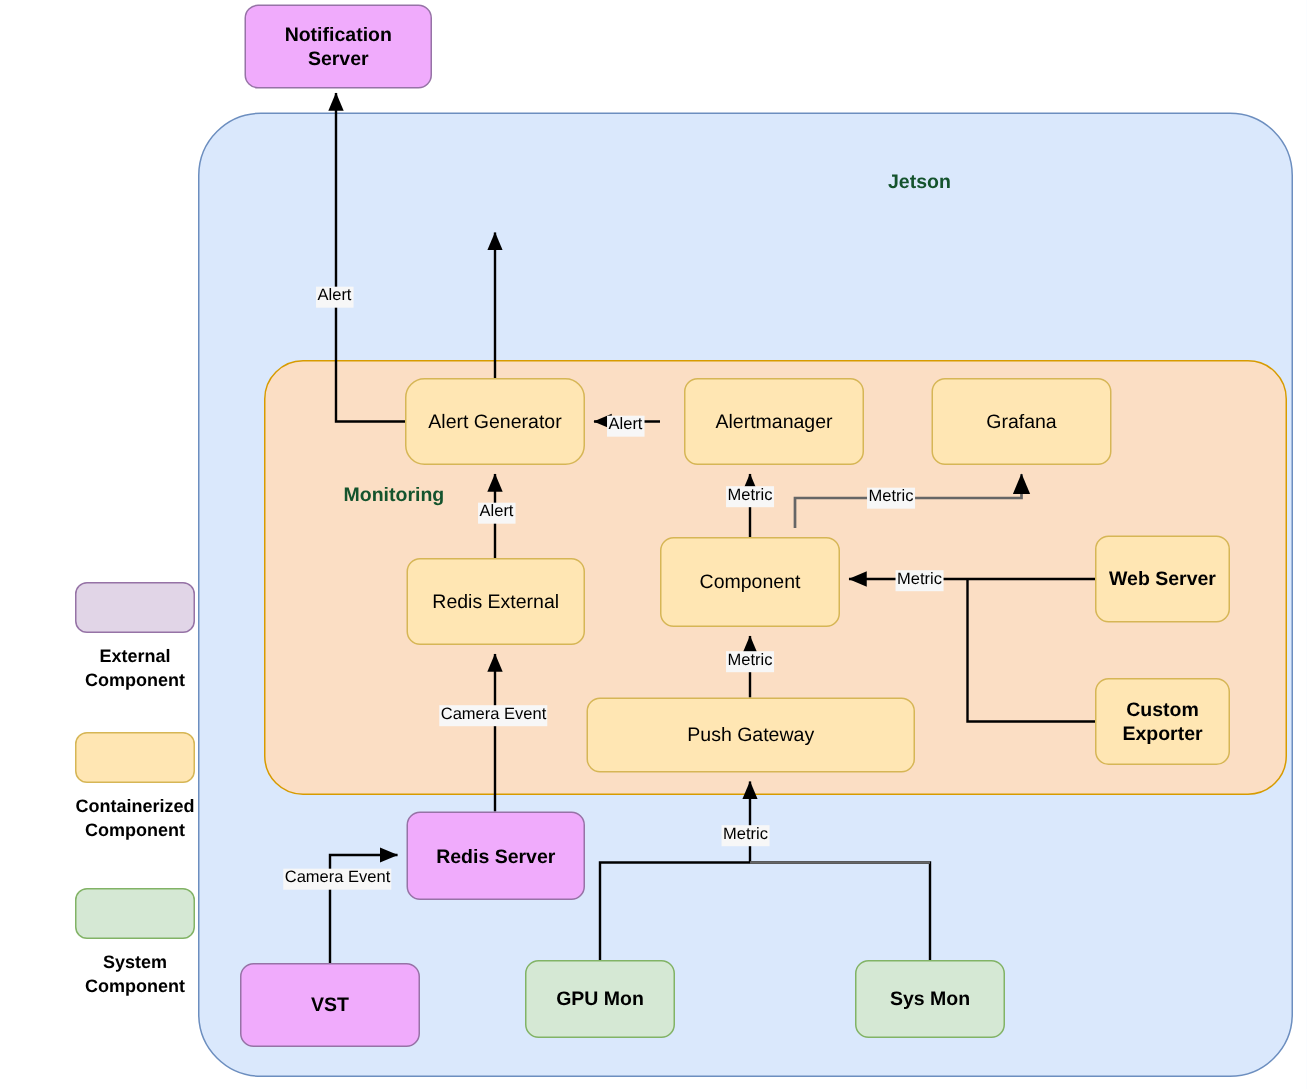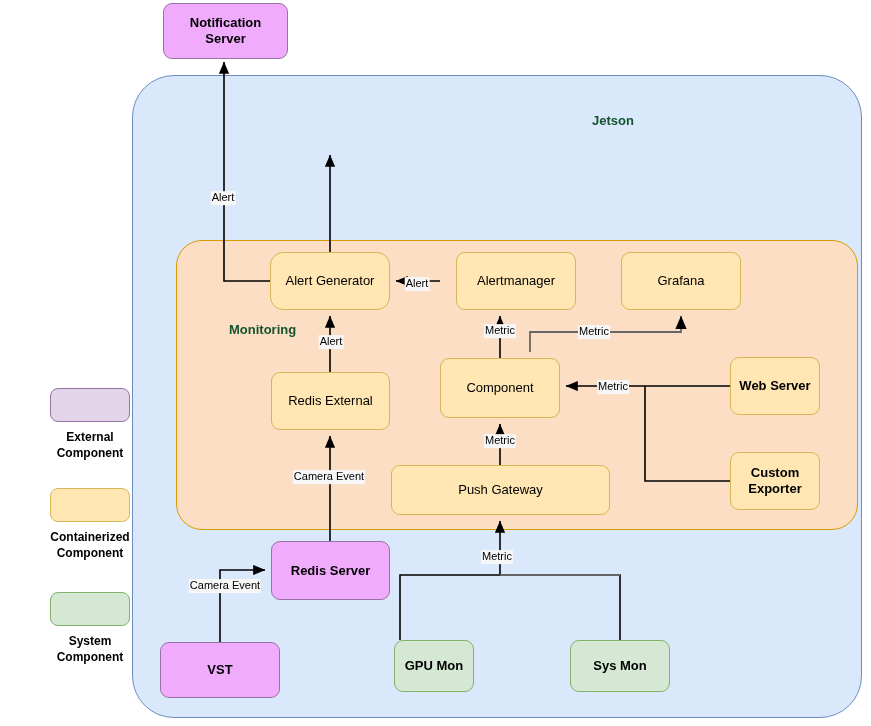--- a/index.html
+++ b/index.html
@@ -225,7 +225,7 @@
     <span>VST</span>
   </div>
 
-  <div class="node system" style="left:350px; top:640px; width:80px; height:52px;margin-left:44px;">
+  <div class="node system" style="left:350px; top:640px; width:100px; height:52px;">
     <span>GPU Mon</span>
   </div>
 

